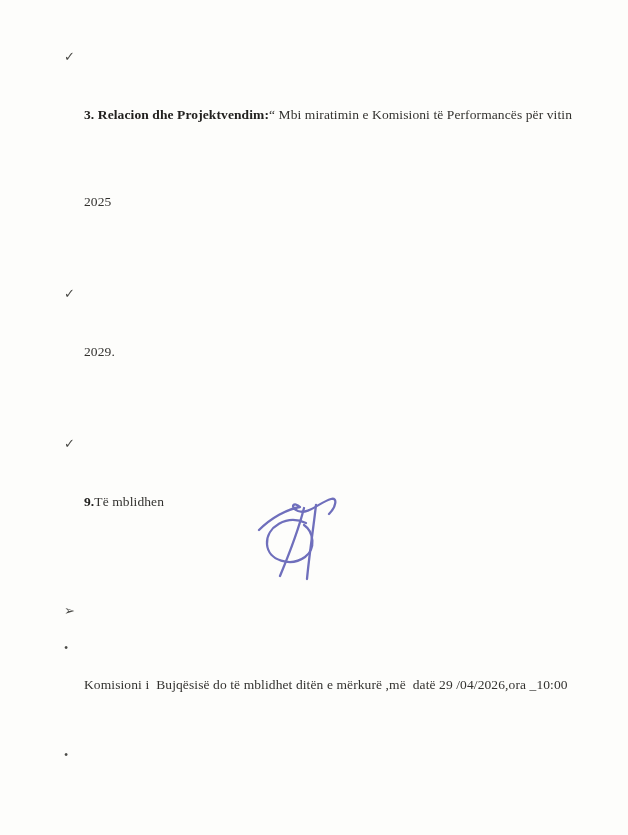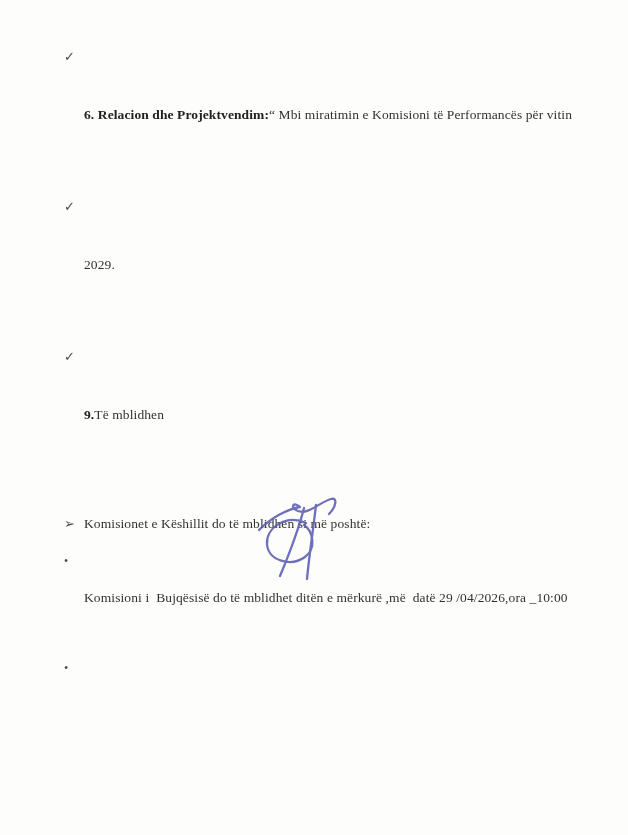--- a/index.html
+++ b/index.html
@@ -58,7 +58,7 @@
       <div class="check-item">
         <span class="marker">✓</span>
         <div class="itext">
-          <div><span class="b">6. Relacion dhe Projektvendim:</span><span>“ Mbi miratimin e Komisioni të Performancës për vitin</span></div>
+          <div><span class="b">3. Relacion dhe Projektvendim:</span><span>“ Mbi miratimin e Komisioni të Performancës për vitin</span></div>
         </div>
       </div>
 

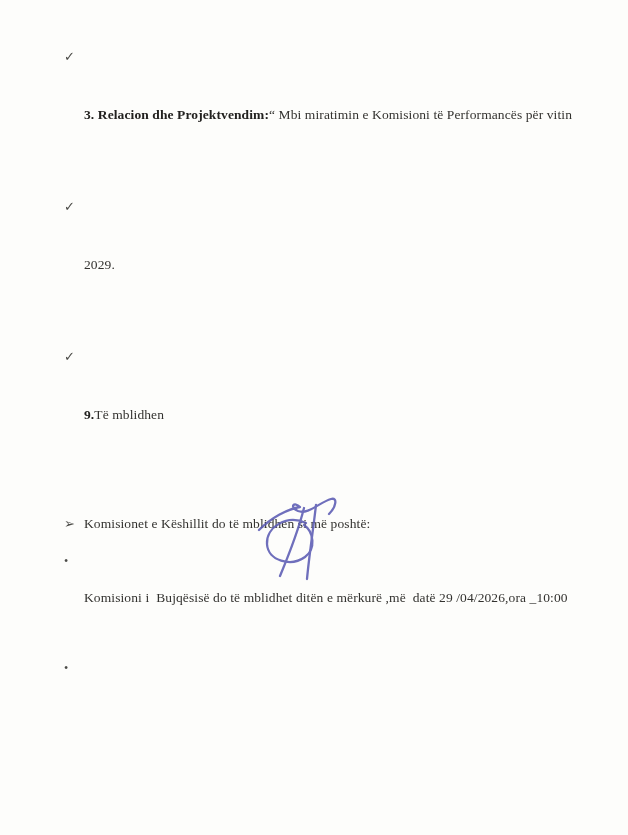--- a/index.html
+++ b/index.html
@@ -59,6 +59,7 @@
         <span class="marker">✓</span>
         <div class="itext">
           <div><span class="b">3. Relacion dhe Projektvendim:</span><span>“ Mbi miratimin e Komisioni të Performancës për vitin</span></div>
+          <div>2025</div>
         </div>
       </div>
 

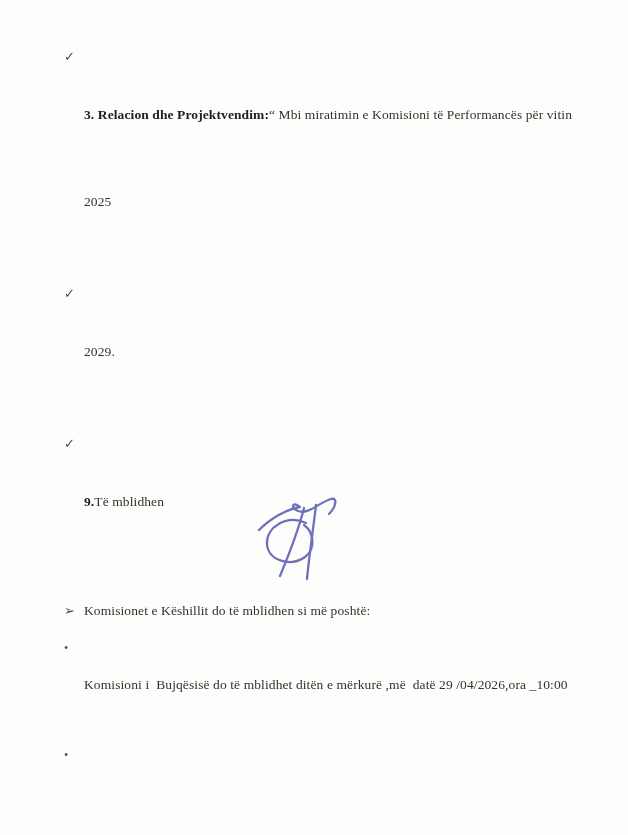--- a/index.html
+++ b/index.html
@@ -79,7 +79,6 @@
 
       <div class="arrow-item">
         <span class="marker">➢</span>
-        <div class="itext">Komisionet e Këshillit do të mblidhen si më poshtë:</div>
       </div>
 
       <div class="bullet-item">

